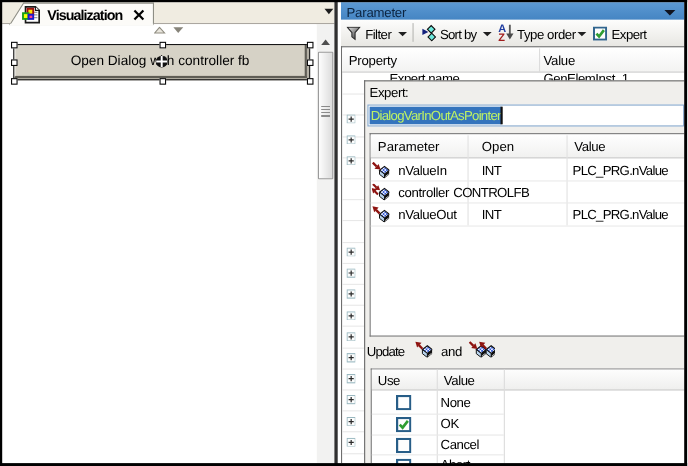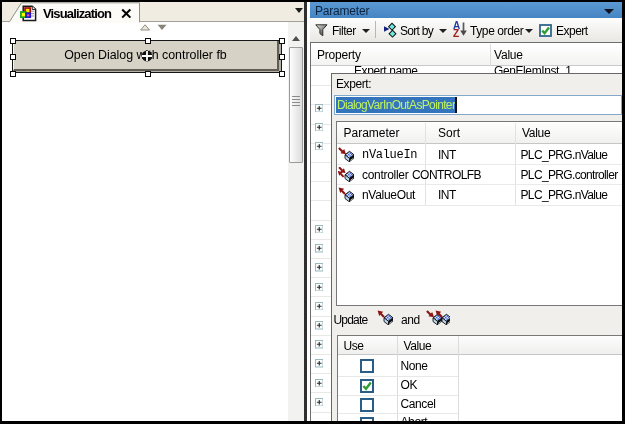--- a/index.html
+++ b/index.html
@@ -211,7 +211,7 @@
 <div class="abs" style="left:425px;top:122.5px;width:1px;height:82.5px;background:#e2e2e2;"></div>
 <div class="abs" style="left:514.5px;top:122.5px;width:1px;height:82.5px;background:#e2e2e2;"></div>
 <div class="txt" style="left:343.5px;top:126px;letter-spacing:0;">Parameter</div>
-<div class="txt" style="left:438px;top:126px;letter-spacing:0;">Sort</div>
+<div class="txt" style="left:438px;top:126px;letter-spacing:0;">Open</div>
 <div class="txt" style="left:522px;top:126px;letter-spacing:-0.3px;">Value</div>
 <div class="abs" style="left:337px;top:164px;width:285px;height:1px;background:#eaeaea;"></div>
 <div class="abs" style="left:337px;top:184.3px;width:285px;height:1px;background:#eaeaea;"></div>

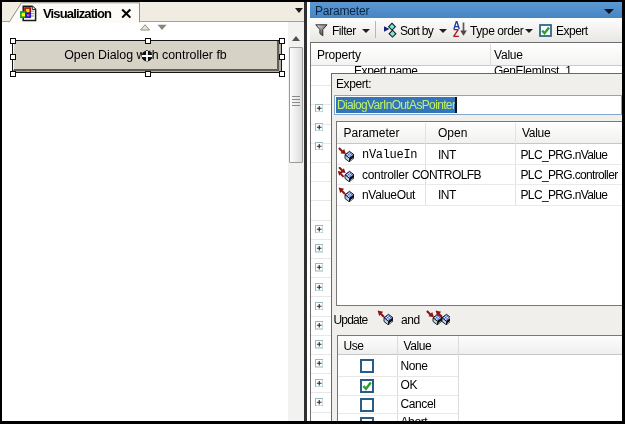--- a/index.html
+++ b/index.html
@@ -226,7 +226,7 @@
 <svg class="abs" style="left:338px;top:187px;" width="16" height="15" viewBox="0 0 16 15">
       <use href="#cubeout"></use>
     </svg>
-<div class="txt" style="left:362px;top:147.5px;letter-spacing:-0.3px;font-family:Liberation Mono, monospace;">nValueIn</div>
+<div class="txt" style="left:362px;top:147.5px;letter-spacing:-0.3px;">nValueIn</div>
 <div class="txt" style="left:438px;top:147.5px;letter-spacing:-0.55px;">INT</div>
 <div class="txt" style="left:520.5px;top:147.5px;letter-spacing:-0.65px;">PLC_PRG.nValue</div>
 <div class="txt" style="left:362px;top:168px;letter-spacing:-0.3px;">controller</div>

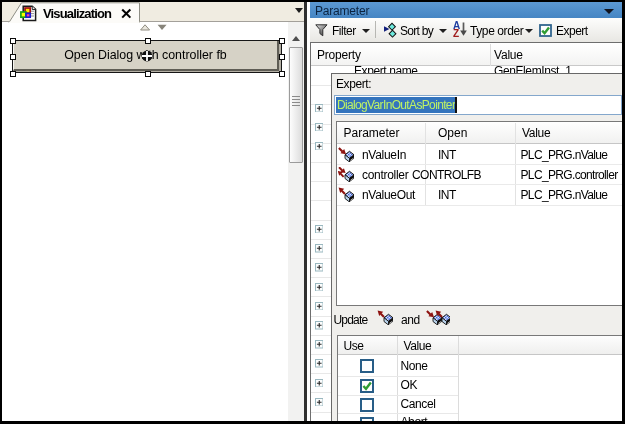--- a/index.html
+++ b/index.html
@@ -231,7 +231,6 @@
 <div class="txt" style="left:520.5px;top:147.5px;letter-spacing:-0.65px;">PLC_PRG.nValue</div>
 <div class="txt" style="left:362px;top:168px;letter-spacing:-0.3px;">controller</div>
 <div class="txt" style="left:412px;top:168px;letter-spacing:-0.55px;">CONTROLFB</div>
-<div class="txt" style="left:520.5px;top:168px;letter-spacing:-0.65px;">PLC_PRG.controller</div>
 <div class="txt" style="left:362px;top:188.3px;letter-spacing:-0.3px;">nValueOut</div>
 <div class="txt" style="left:438px;top:188.3px;letter-spacing:-0.55px;">INT</div>
 <div class="txt" style="left:520.5px;top:188.3px;letter-spacing:-0.65px;">PLC_PRG.nValue</div>

